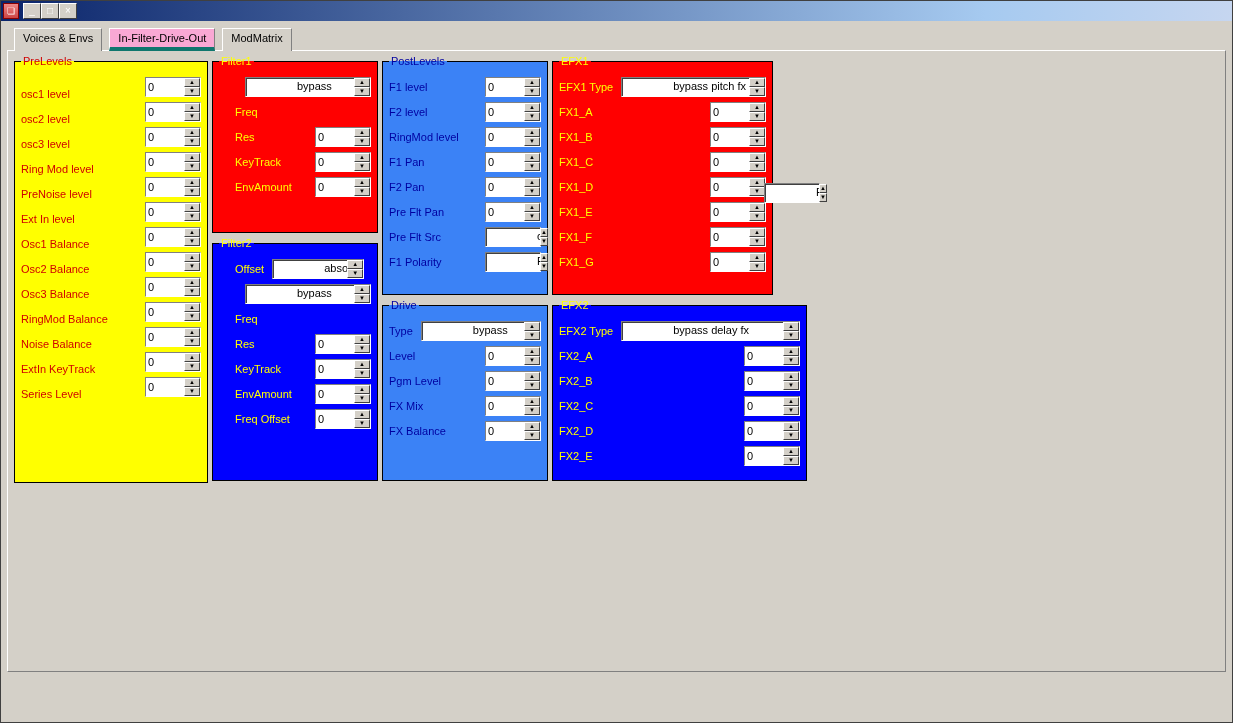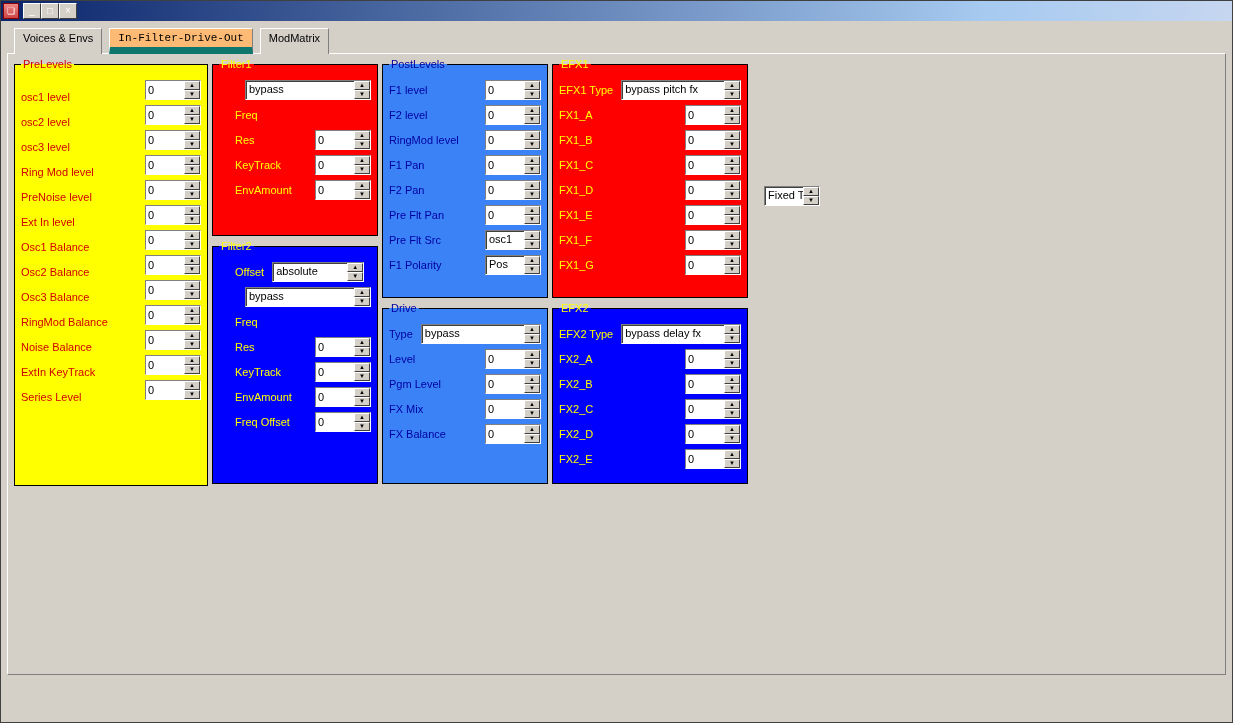--- a/index.html
+++ b/index.html
@@ -70,10 +70,9 @@
     margin-left: 7px;
   }
   .tab.active {
-    background: #fdba74;
-    border-bottom: 7px solid #0f766e;
+    background: #f9a8d4;
+    border-bottom: 4px solid #0f766e;
     z-index: 3;
-    font-family: Liberation Mono, monospace;
   }
   .tabpanel {
     border: 1px solid;

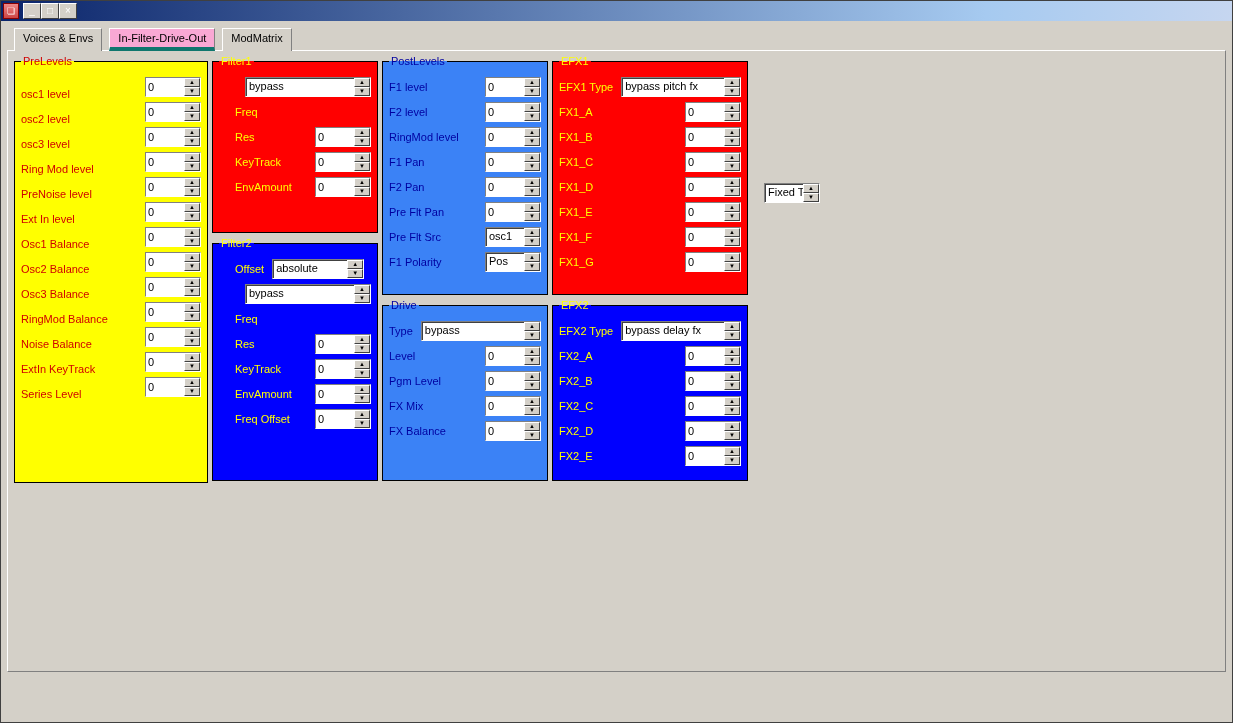--- a/index.html
+++ b/index.html
@@ -155,6 +155,7 @@
     font-size: 11px;
     white-space: nowrap;
     overflow: hidden;
+    margin-left: 48px;
   }
   .combo .cbtn {
     width: 16px;

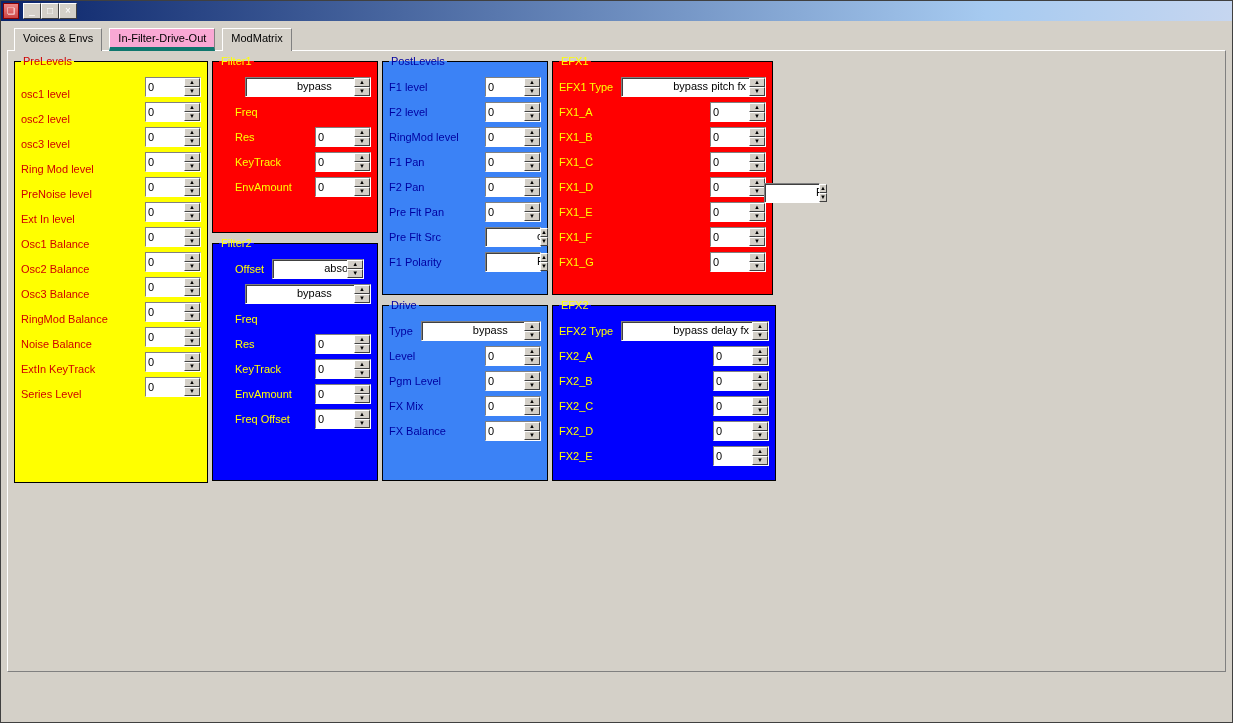--- a/index.html
+++ b/index.html
@@ -700,7 +700,7 @@
             <legend>EFX2</legend>
             <div class="row">
                 <span class="lbl" style="flex:0 0 62px;">EFX2 Type</span>
-              <div class="combo" style="flex:1;">
+              <div class="combo" style="flex:1;gap:31px;">
                 <span class="cval">bypass delay fx</span>
                 <span class="cbtn">
                     <span class="spin">▲</span>

